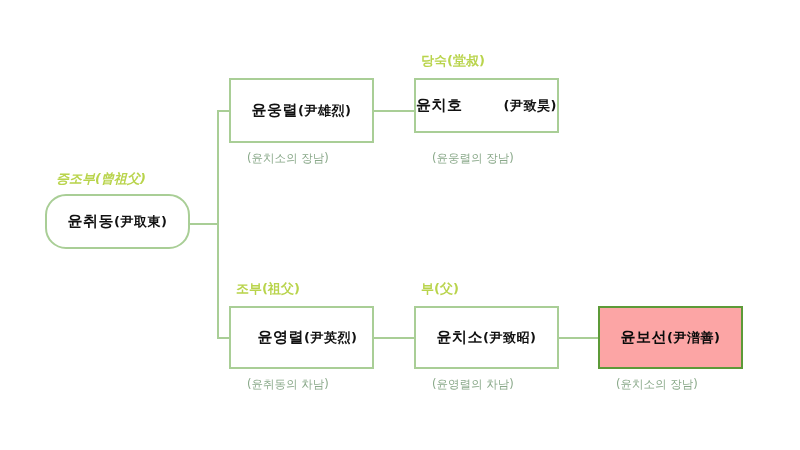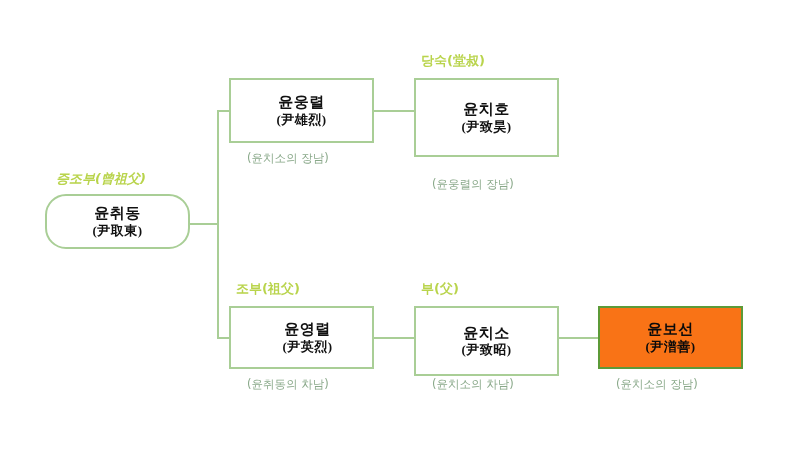--- a/index.html
+++ b/index.html
@@ -36,11 +36,10 @@
     border: 2px solid #a9ce96;
     background: #ffffff;
     display: flex;
-    flex-direction: column;
+    flex-direction: row;
     align-items: center;
     justify-content: center;
     line-height: 1.22;
-    font-family: Liberation Serif, serif;
   }
   .node.highlight {
     background: #f97316;

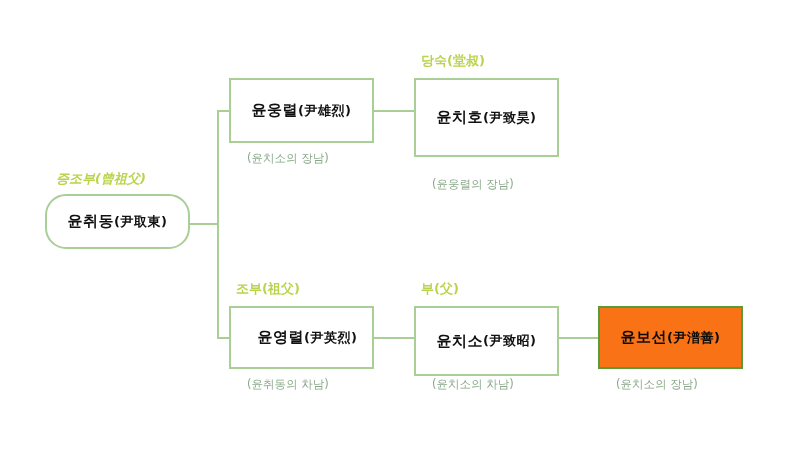--- a/index.html
+++ b/index.html
@@ -111,7 +111,7 @@
   <div class="caption" style="left:247px; top:151px;">(윤치소의  장남)</div>
 
   <div class="rel-label" style="left:421px; top:52px;">당숙(堂叔)</div>
-  <div class="node" style="left:414px; top:78px; width:145px; height:79px;">
+  <div class="node" style="left:414px; top:78px; width:145px; height:55px;justify-content:space-between;">
     <span class="name-ko">윤치호</span>
     <span class="name-hanja">(尹致昊)</span>
   </div>

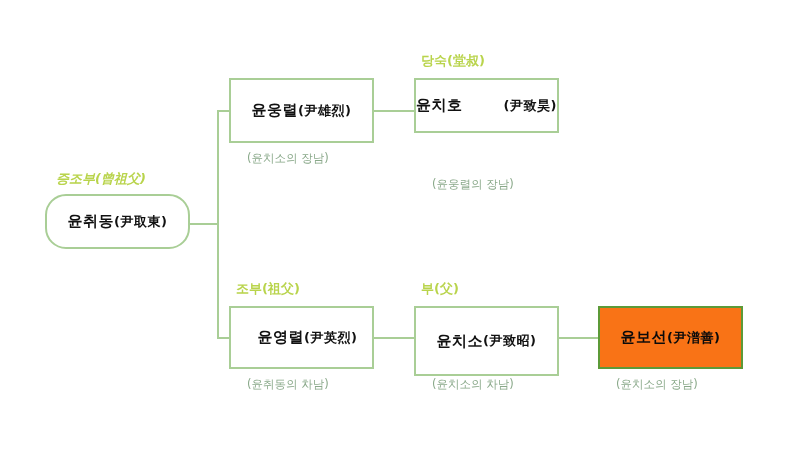--- a/index.html
+++ b/index.html
@@ -115,7 +115,7 @@
     <span class="name-ko">윤치호</span>
     <span class="name-hanja">(尹致昊)</span>
   </div>
-  <div class="caption" style="left:432px; top:151px;margin-top:26px;">(윤웅렬의  장남)</div>
+  <div class="caption" style="left:432px; top:151px;">(윤웅렬의  장남)</div>
 
   <div class="rel-label" style="left:236px; top:280px;">조부(祖父)</div>
   <div class="node" style="left:229px; top:306px; width:145px; height:63px;padding-left:12px;">

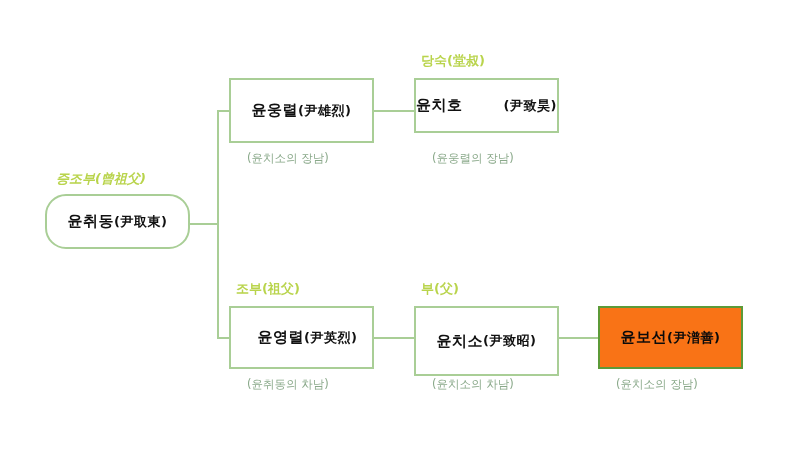--- a/index.html
+++ b/index.html
@@ -125,7 +125,7 @@
   <div class="caption" style="left:247px; top:377px;">(윤취동의  차남)</div>
 
   <div class="rel-label" style="left:421px; top:280px;">부(父)</div>
-  <div class="node" style="left:414px; top:306px; width:145px; height:70px;">
+  <div class="node" style="left:414px; top:306px; width:145px; height:63px;">
     <span class="name-ko">윤치소</span>
     <span class="name-hanja">(尹致昭)</span>
   </div>

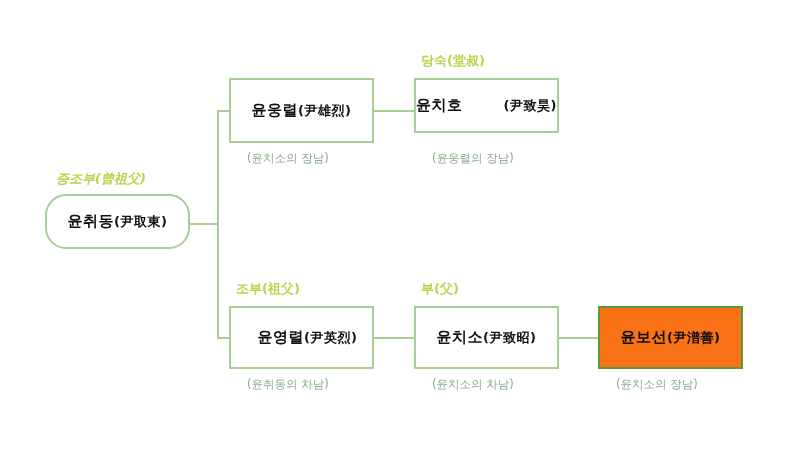--- a/index.html
+++ b/index.html
@@ -42,7 +42,7 @@
     line-height: 1.22;
   }
   .node.highlight {
-    background: #f97316;
+    background: #fca5a5;
     border-color: #5c9a38;
   }
   .node .name-ko {

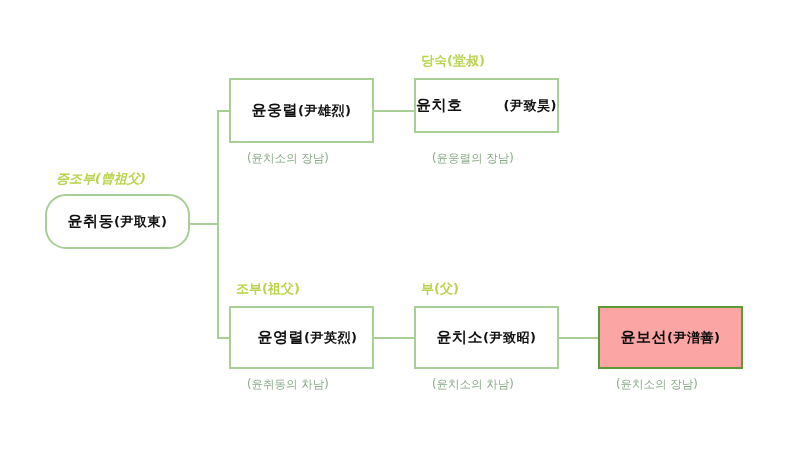--- a/index.html
+++ b/index.html
@@ -129,7 +129,7 @@
     <span class="name-ko">윤치소</span>
     <span class="name-hanja">(尹致昭)</span>
   </div>
-  <div class="caption" style="left:432px; top:377px;">(윤치소의  차남)</div>
+  <div class="caption" style="left:432px; top:377px;">(윤영렬의  차남)</div>
 
   <div class="node highlight" style="left:598px; top:306px; width:145px; height:63px;">
     <span class="name-ko">윤보선</span>

